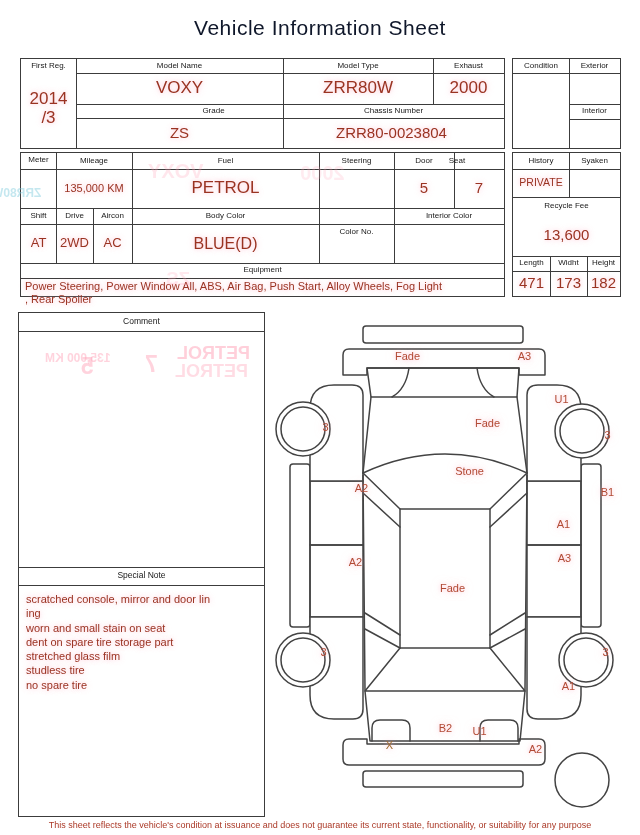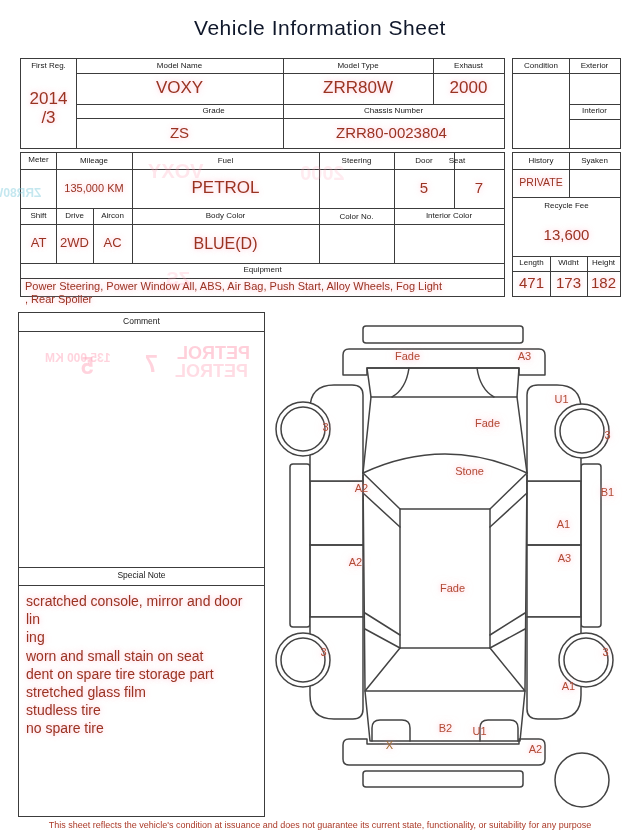--- a/index.html
+++ b/index.html
@@ -94,7 +94,7 @@
     <div class="cell hd" style="left:35px;top:56px;width:37px;height:14px;">Drive</div>
     <div class="cell hd" style="left:72px;top:56px;width:39px;height:14px;">Aircon</div>
     <div class="cell hd" style="left:111px;top:56px;width:187px;height:14px;">Body Color</div>
-    <div class="cell hd" style="left:298px;top:57px;width:75px;height:14px;">Color No.</div>
+    <div class="cell hd" style="left:298px;top:72px;width:75px;height:14px;">Color No.</div>
     <div class="cell hd" style="left:373px;top:56px;width:110px;height:14px;">Interior Color</div>
     <div class="cell rv" style="left:0;top:71px;width:35px;height:39px;font-size:13px;">AT</div>
     <div class="cell rv" style="left:35px;top:71px;width:37px;height:39px;font-size:13px;">2WD</div>

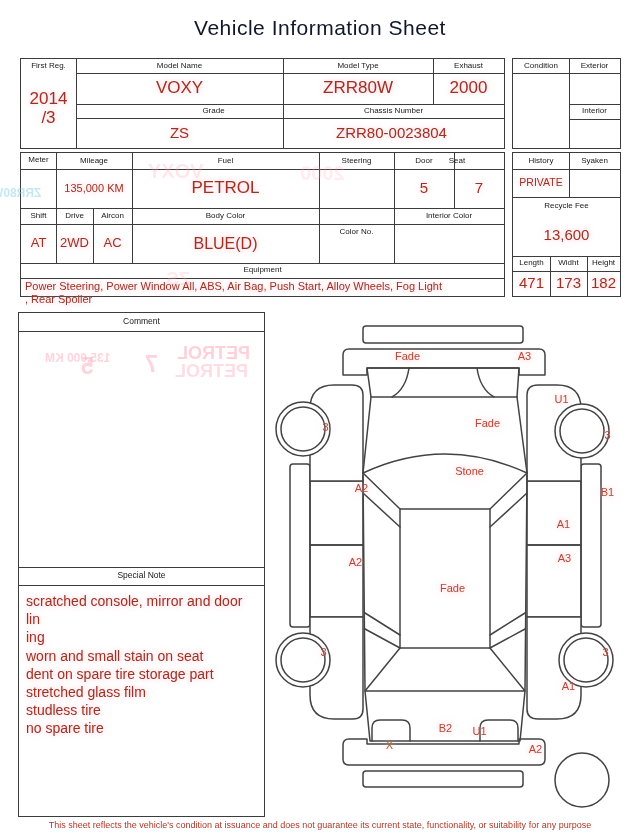--- a/index.html
+++ b/index.html
@@ -139,7 +139,7 @@
     <div class="hl" style="left:0;top:254px;width:245px;"></div>
     <div class="cell hd" style="left:0;top:256px;width:245px;height:14px;font-size:8.5px;">Special Note</div>
     <div class="hl" style="left:0;top:272px;width:245px;"></div>
-    <div class="cell rv left" style="left:7px;top:279px;width:232px;height:215px;font-size:14px;line-height:1.3;">scratched console, mirror and door lin
+    <div class="cell rv left" style="left:7px;top:279px;width:232px;height:215px;font-size:11px;line-height:1.3;">scratched console, mirror and door lin
 ing
 worn and small stain on seat
 dent on spare tire storage part

